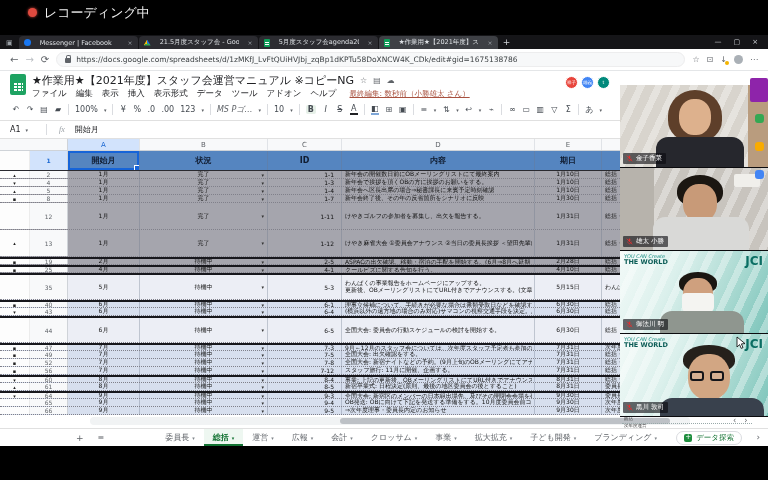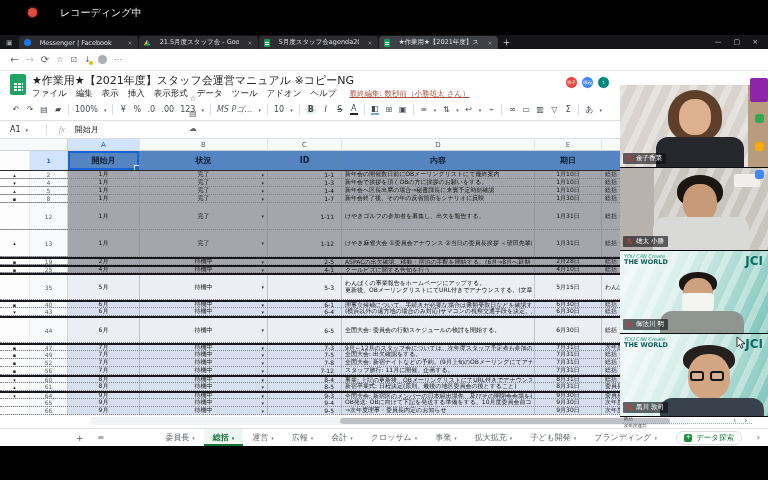--- a/index.html
+++ b/index.html
@@ -9,7 +9,7 @@
   
   .recbar{position:absolute;top:0;left:0;right:0;height:25px;display:flex;align-items:center;gap:7px;padding-left:28px;}
   .recdot{width:9px;height:9px;border-radius:50%;background:#e04a3f;box-shadow:0 0 3px #e04a3f;}
-  .reclabel{color:#eee;font-size:10px;margin-left:16px;}
+  .reclabel{color:#eee;font-size:13px;}
   
   .browser{position:absolute;top:35px;left:0;width:768px;height:411px;background:#fff;}
   .tabstrip{position:absolute;top:0;left:0;right:0;height:14px;background:#151518;display:flex;align-items:flex-end;}

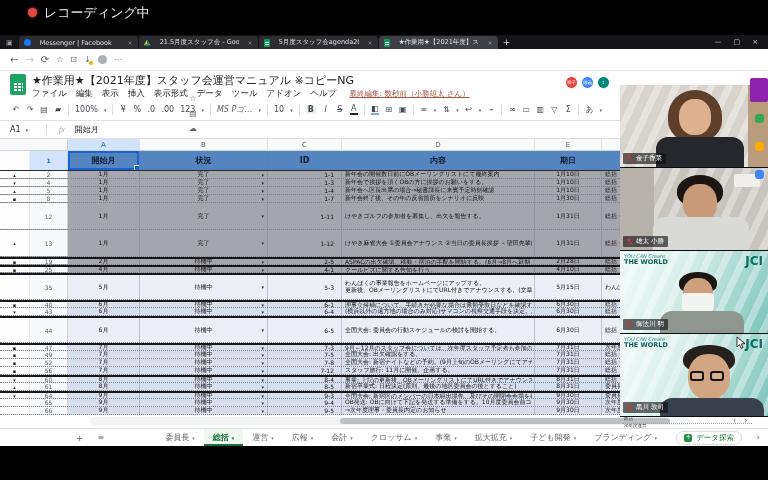--- a/index.html
+++ b/index.html
@@ -212,6 +212,10 @@
       <span class="nav">←</span>
       <span class="nav dim">→</span>
       <span class="nav">⟳</span>
+      <div class="addr">
+        <span class="lock"></span>
+        <span>https://docs.google.com/spreadsheets/d/1zMKfJ_LvFtQUiHVJbj_zqBp1dKPTu58DoXNCW4K_CDk/edit#gid=1675138786</span>
+      </div>
       <span class="act">☆</span>
       <span class="act">⊡</span>
       <span class="act dl">↓</span>

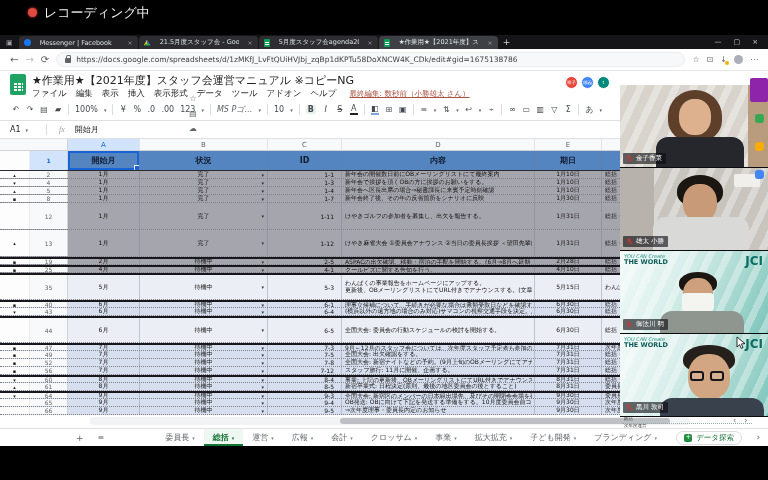--- a/index.html
+++ b/index.html
@@ -46,7 +46,7 @@
   .slogo::after{content:"";position:absolute;left:3px;right:3px;top:8px;bottom:4px;background:#fff;
         background-image:linear-gradient(#1ea362 1px,transparent 1px),linear-gradient(90deg,#1ea362 1px,transparent 1px);
         background-size:100% 3px,4px 100%;}
-  .sh-title{position:absolute;left:32px;top:2px;display:flex;align-items:center;gap:6px;font-size:11px;color:#202124;flex-direction:column;}
+  .sh-title{position:absolute;left:32px;top:2px;display:flex;align-items:center;gap:6px;font-size:11px;color:#202124;}
   .ticon{font-size:8px;color:#5f6368;}
   .sh-menus{position:absolute;left:32px;top:17px;display:flex;align-items:center;gap:9px;font-size:8.5px;color:#202124;}
   .lastedit{font-size:7.5px;color:#a8513f;text-decoration:underline;margin-left:4px;white-space:nowrap;}

